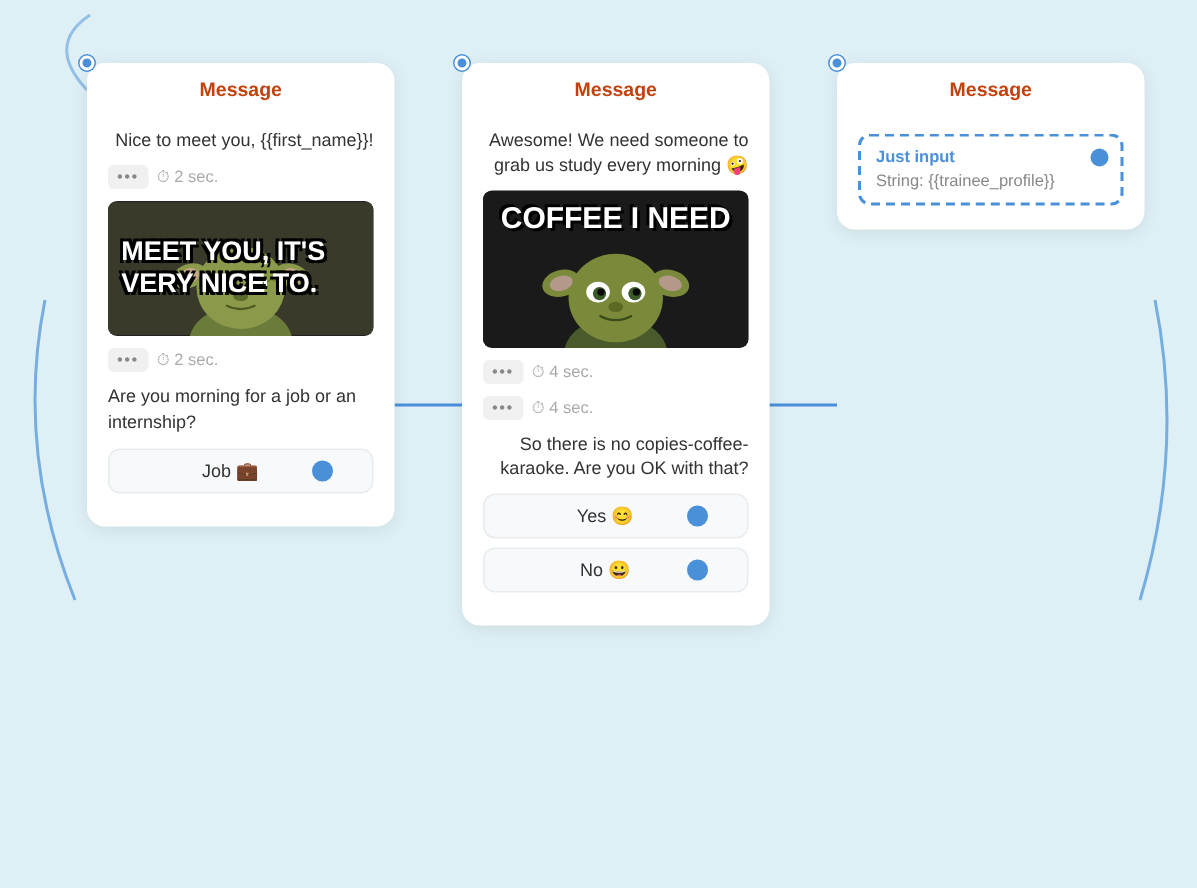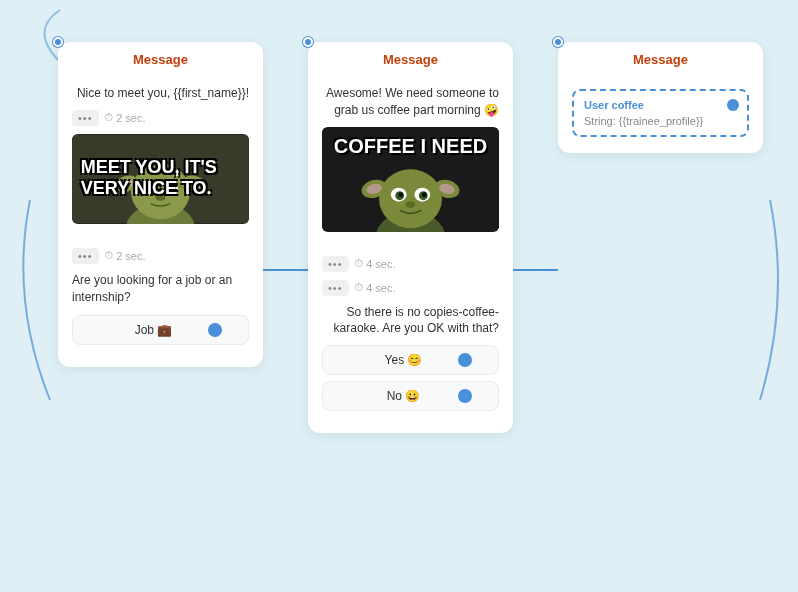--- a/index.html
+++ b/index.html
@@ -326,7 +326,7 @@
     <div class="card-header">Message</div>
 
     <div class="card-body">
-      <p class="message-text">Awesome! We need someone to grab us coffee part morning 🤪</p>
+      <p class="message-text">Awesome! We need someone to grab us study every morning 🤪</p>
 
       <div class="meme-img meme-2">
         <svg width="100%" height="100%" viewBox="0 0 180 105" xmlns="http://www.w3.org/2000/svg">

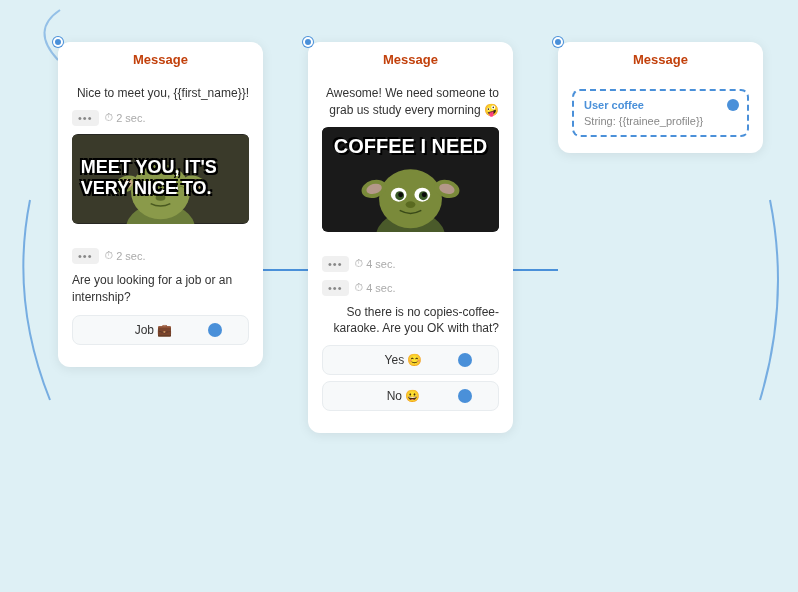--- a/index.html
+++ b/index.html
@@ -391,7 +391,7 @@
     <div class="card-body">
 
       <div class="user-input-box">
-        <div class="user-input-label">User coffee</div>
+        <div class="user-input-label">Just input</div>
         <div class="user-input-value">String: {{trainee_profile}}</div>
         <div class="user-input-dot"></div>
       </div>

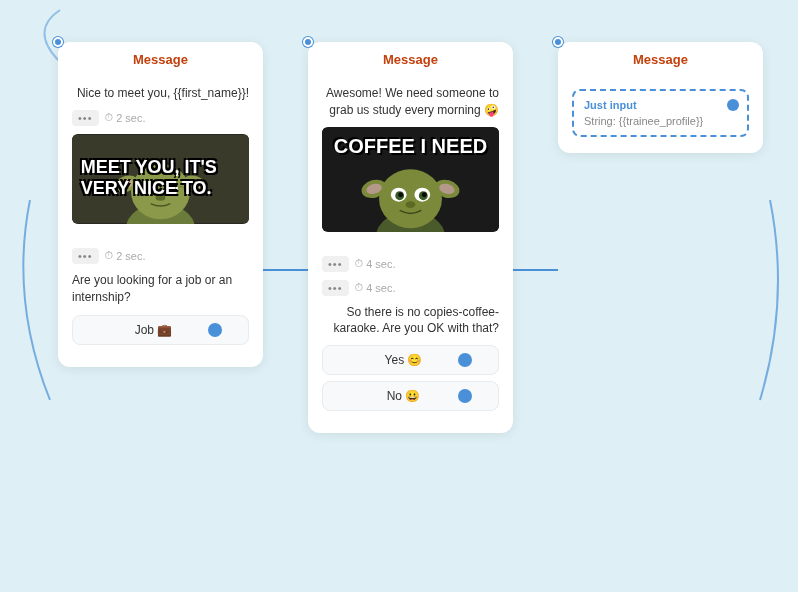--- a/index.html
+++ b/index.html
@@ -127,7 +127,7 @@
       height: 90px;
       background: #222;
       border-radius: 6px;
-      margin-bottom: 24px;
+      margin-bottom: 8px;
       overflow: hidden;
       position: relative;
       display: flex;

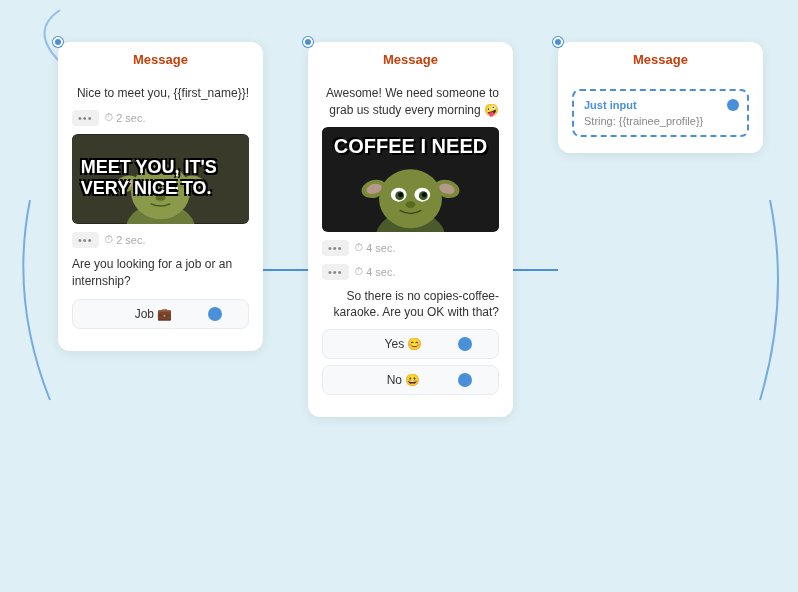--- a/index.html
+++ b/index.html
@@ -312,7 +312,7 @@
         </span>
       </div>
 
-      <p class="question-text">Are you looking for a job or an internship?</p>
+      <p class="question-text">Are you morning for a job or an internship?</p>
 
       <button class="choice-btn">
         <span class="choice-label">Job 💼</span>

